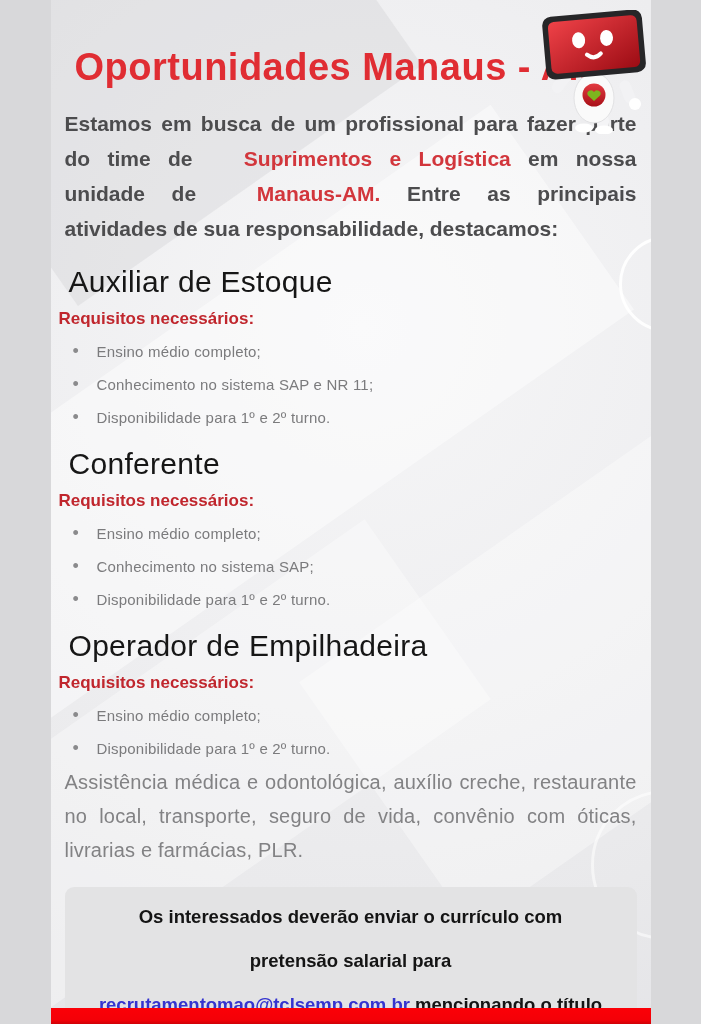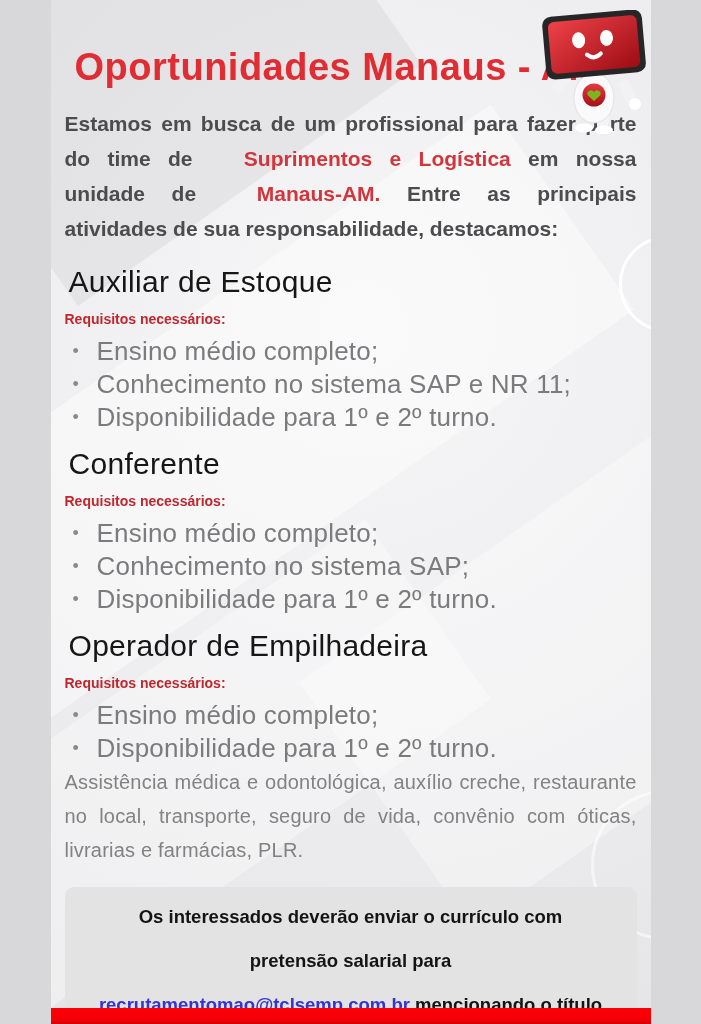--- a/index.html
+++ b/index.html
@@ -58,8 +58,8 @@
     color:#161616; letter-spacing:0.3px;
   }
   .req-label {
-    margin:12px 0 0 14px;
-    font-size:14px; line-height:20px; font-weight:700;
+    margin:12px 0 0 8px;
+    font-size:17px; line-height:20px; font-weight:700;
     color:#c0262d;
   }
   ul.req-list { list-style:none; margin:0; padding:0; }

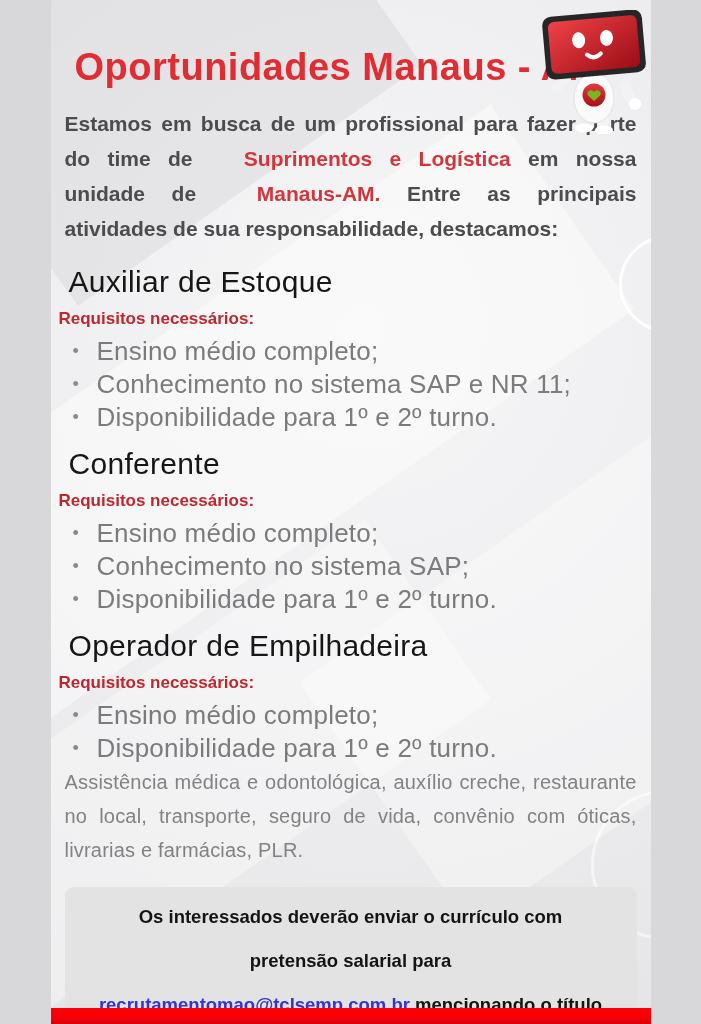--- a/index.html
+++ b/index.html
@@ -66,7 +66,7 @@
   ul.req-list li {
     position:relative;
     padding:12px 12px 0 46px;
-    font-size:26px; line-height:21px;
+    font-size:15px; line-height:21px;
     color:#7b7b7d; letter-spacing:0.2px;
   }
   ul.req-list li::before {

